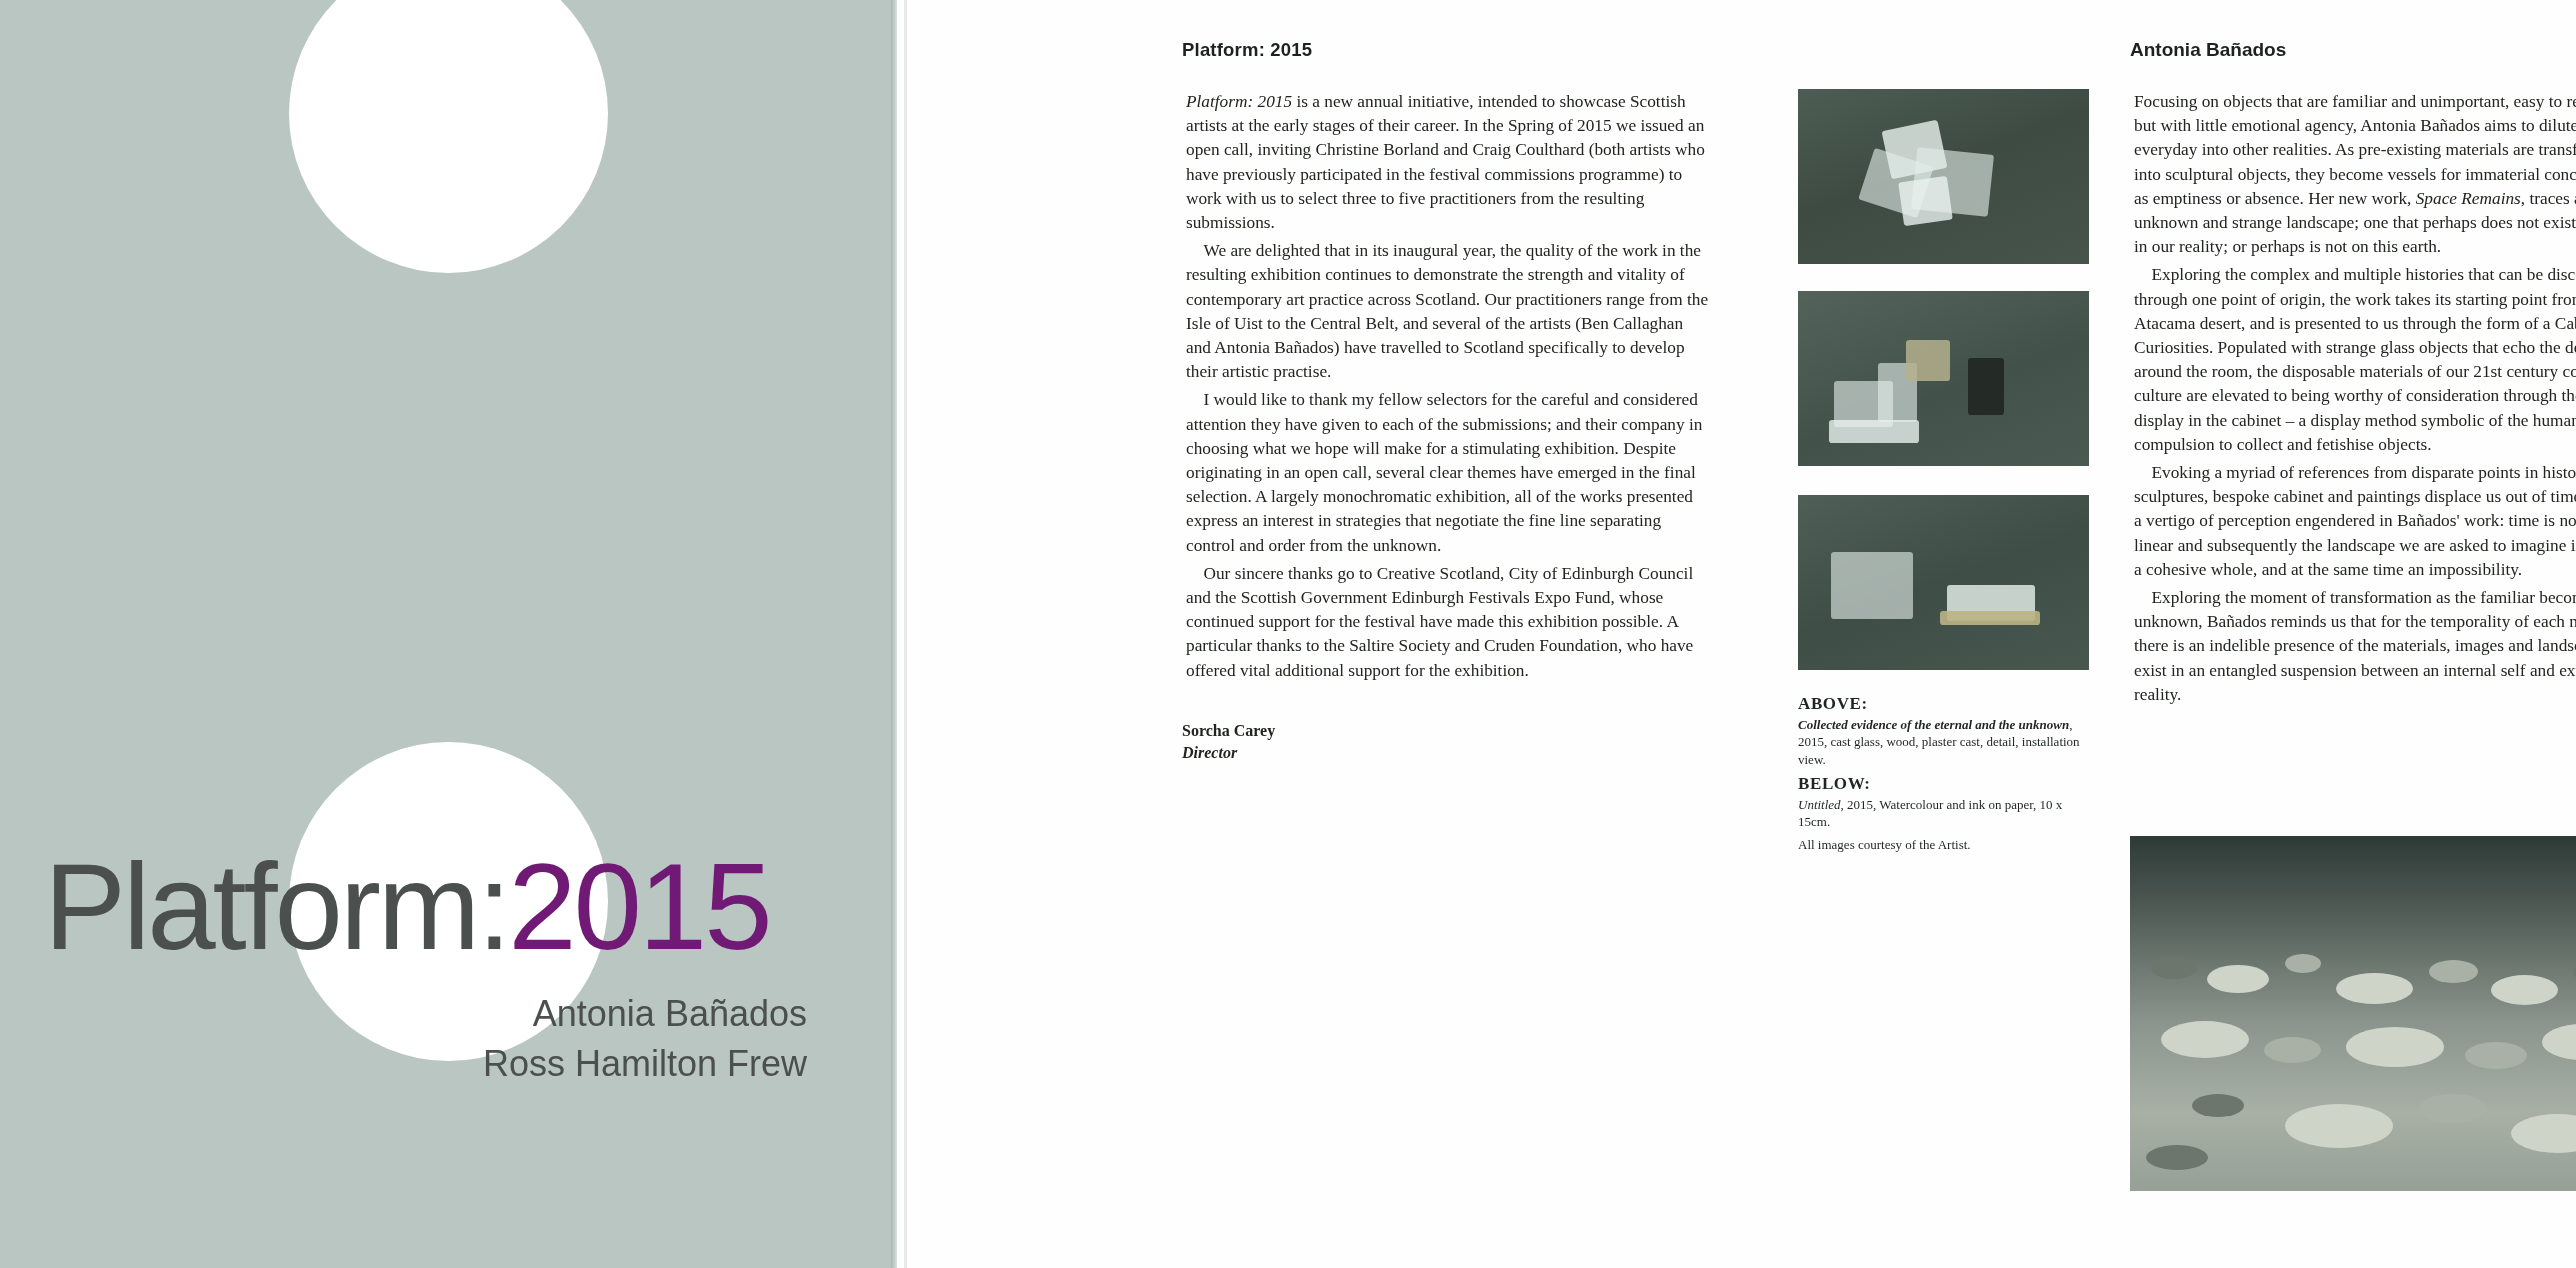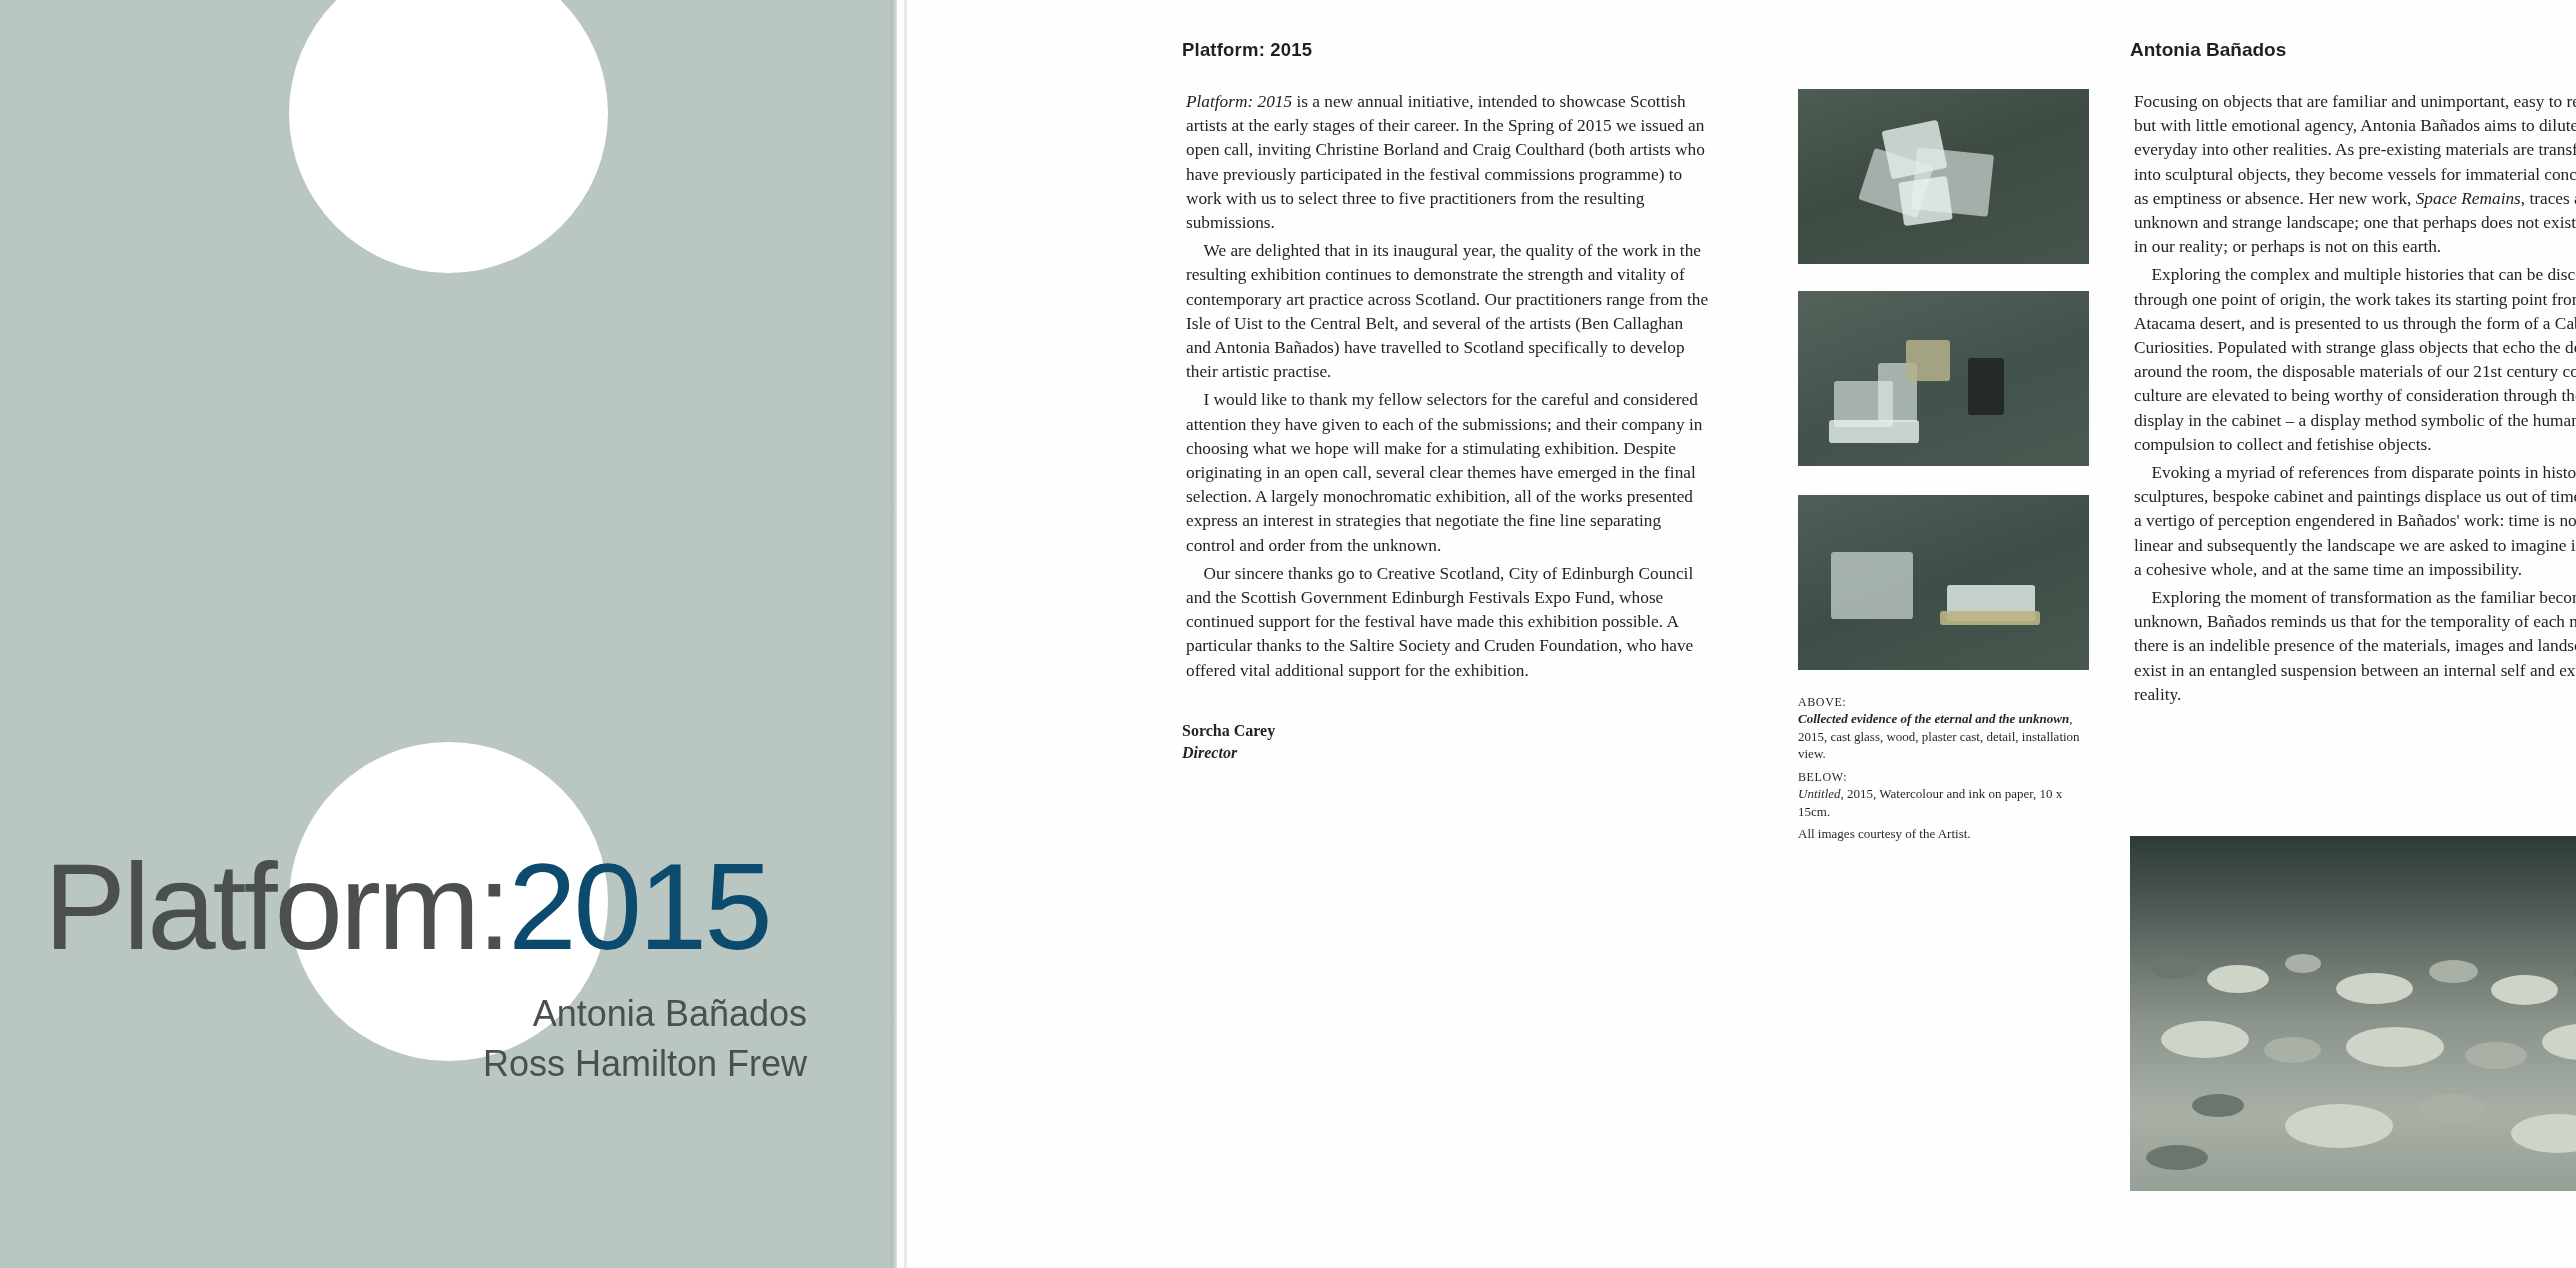--- a/index.html
+++ b/index.html
@@ -175,8 +175,8 @@
     color: #1f2522;
   }
   .caption .lbl {
-    font-weight: normal;
-    font-size: 12px;
+    font-weight: bold;
+    font-size: 17px;
     letter-spacing: 0.6px;
     text-transform: uppercase;
   }

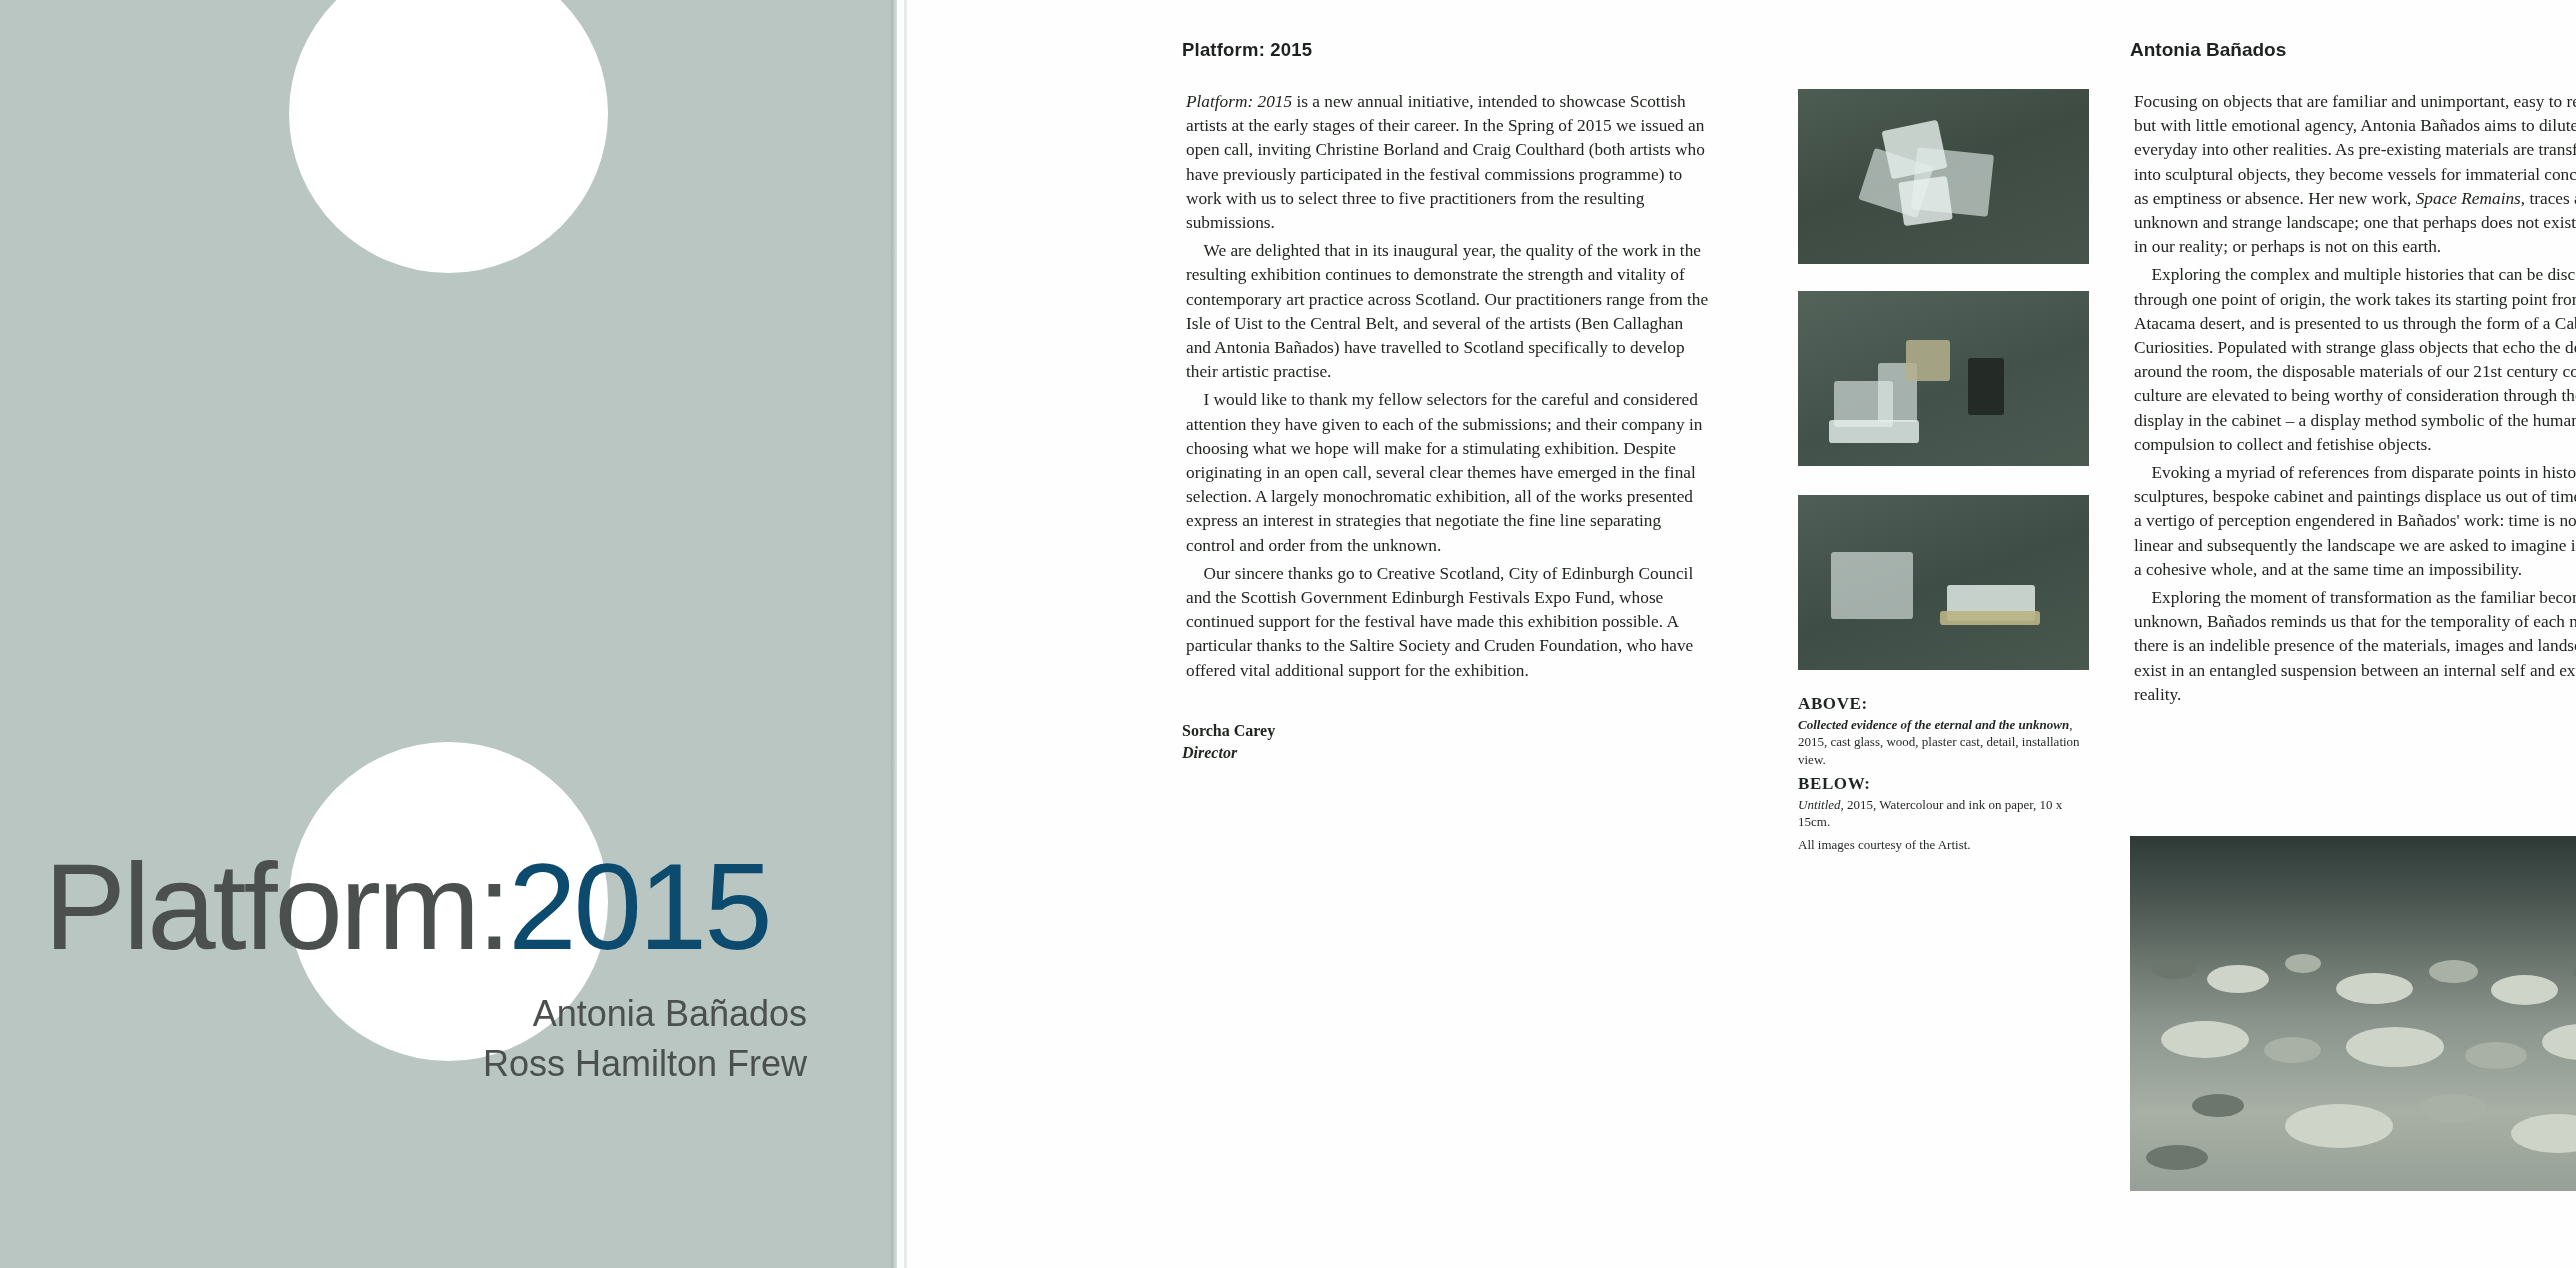--- a/index.html
+++ b/index.html
@@ -63,7 +63,7 @@
     white-space: nowrap;
   }
   .cover-title .year {
-    color: #0c4a6e;
+    color: #701a75;
   }
   .artist-list {
     position: absolute;

